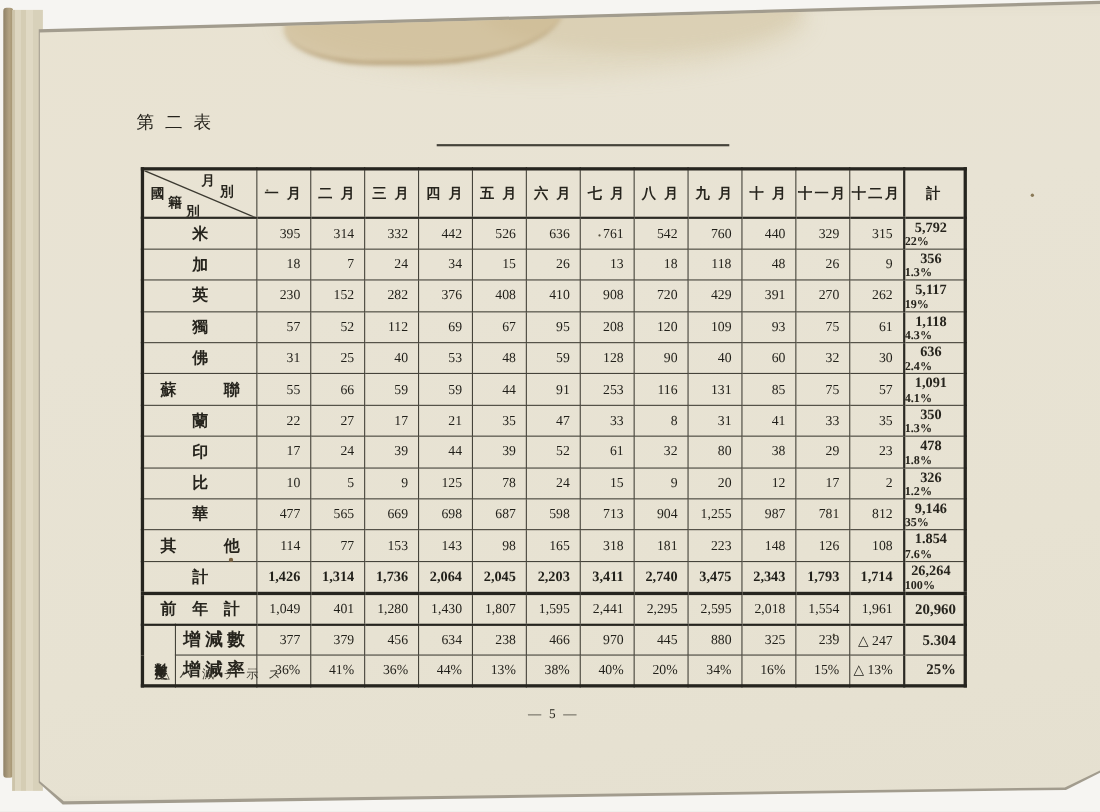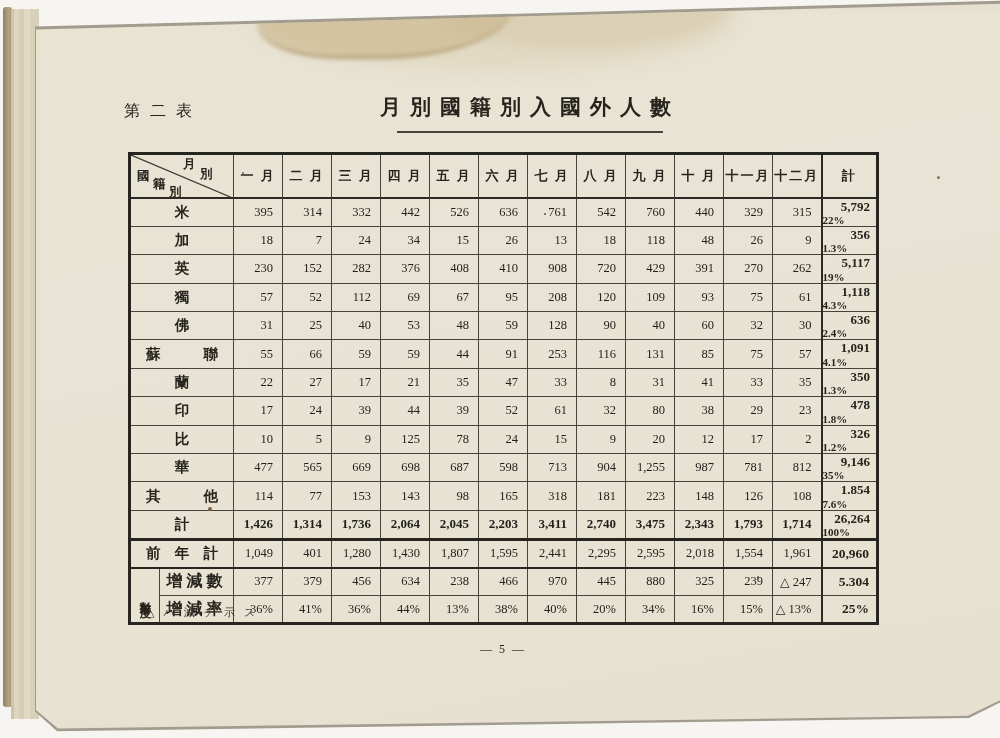--- a/index.html
+++ b/index.html
@@ -76,7 +76,6 @@
     <div class="stain stain-dark"></div>
 
     <div class="table-no">第二表</div>
-    <div class="title">月別國籍別入國外人數</div>
     <div class="title-underline"></div>
 
     <table id="datatable">

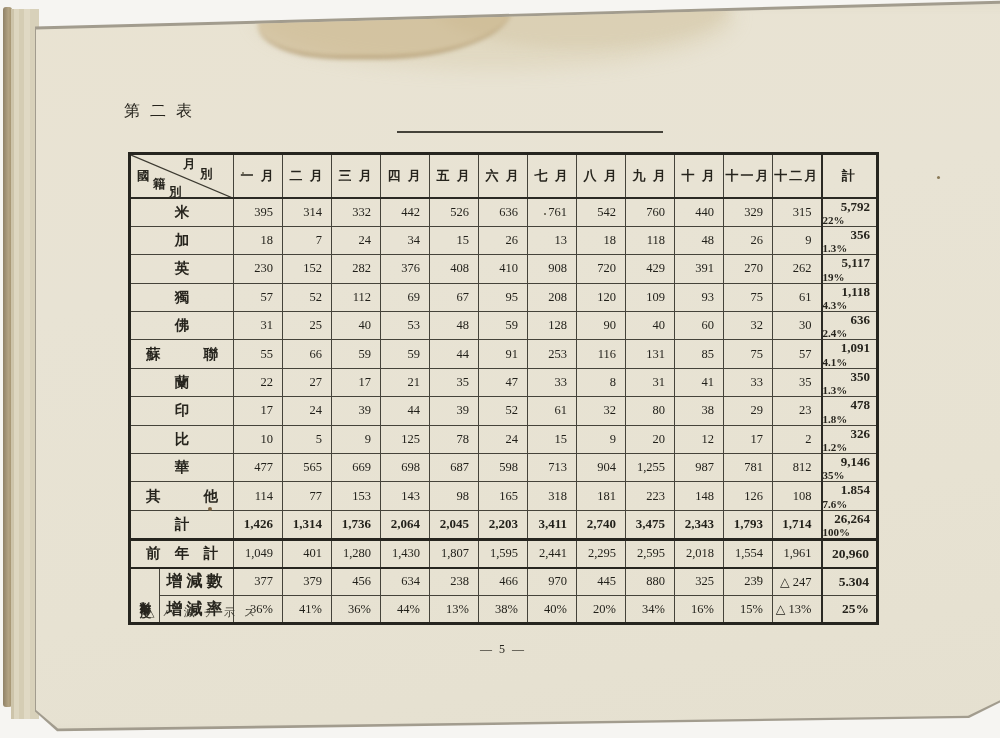--- a/index.html
+++ b/index.html
@@ -54,7 +54,7 @@
   tr.total-row th,tr.total-row td{border-bottom:3px solid #26251f;}
   tr.total-row td.num{font-weight:700;font-size:13px;}
   tr.prev-row th,tr.prev-row td{border-bottom:2px solid #26251f;}
-  td.totcell .v{font-weight:700;font-size:13px;line-height:1.1;text-align:right;padding:1px 6px 0 0;}
+  td.totcell .v{font-weight:700;font-size:13px;line-height:1.1;text-align:center;padding:1px 6px 0 0;}
   td.totcell .p{font-size:11px;line-height:1.1;padding-right:6px;font-weight:600;}
   td.totsingle{font-weight:700;font-size:13.5px;text-align:right;padding-right:7px;}
   th.vgroup{writing-mode:vertical-rl;font-size:11.5px;font-weight:600;letter-spacing:1px;text-align:center;}

